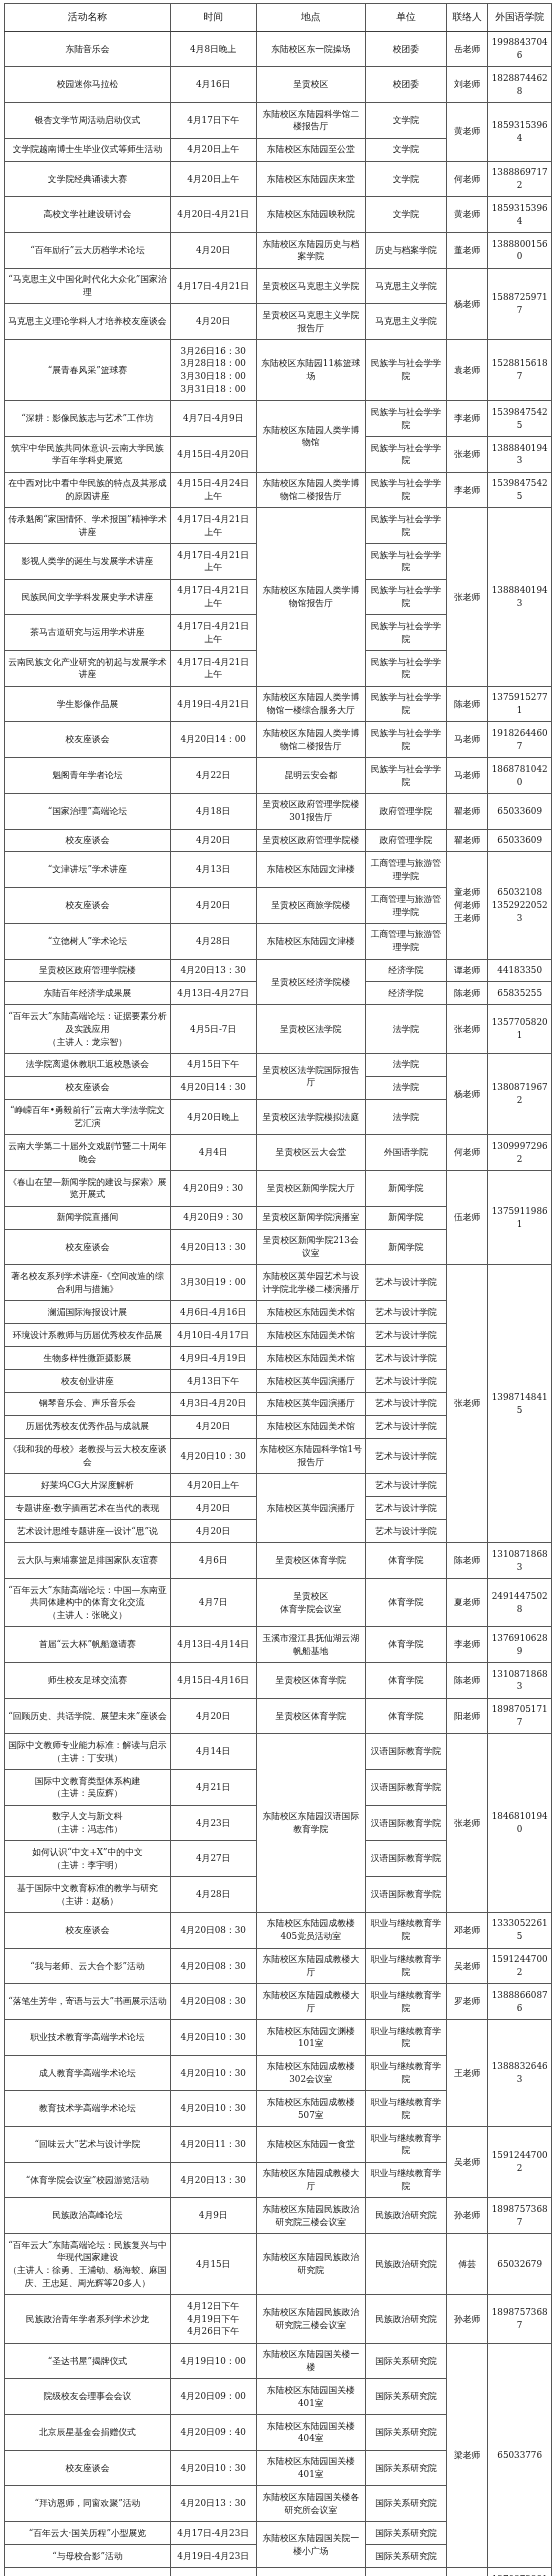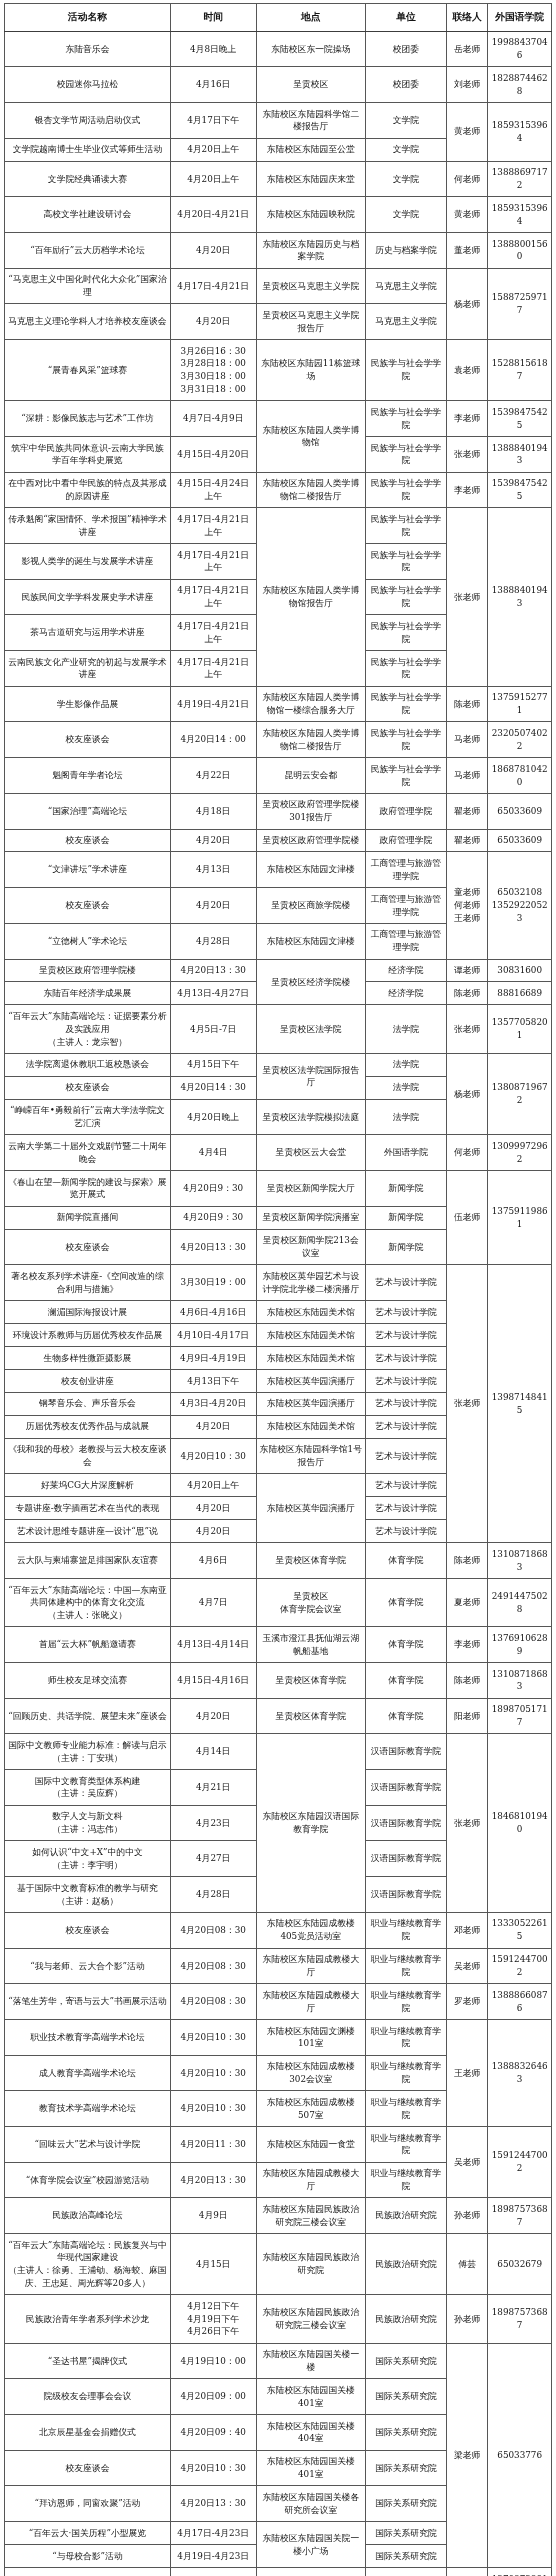--- a/index.html
+++ b/index.html
@@ -24,7 +24,7 @@
   }
   th{
     font-size:9.8px;
-    font-weight:bold;
+    font-weight:normal;
     padding:6.2px 2.1px;
     border-bottom:1px solid #3c3c3c;
   }

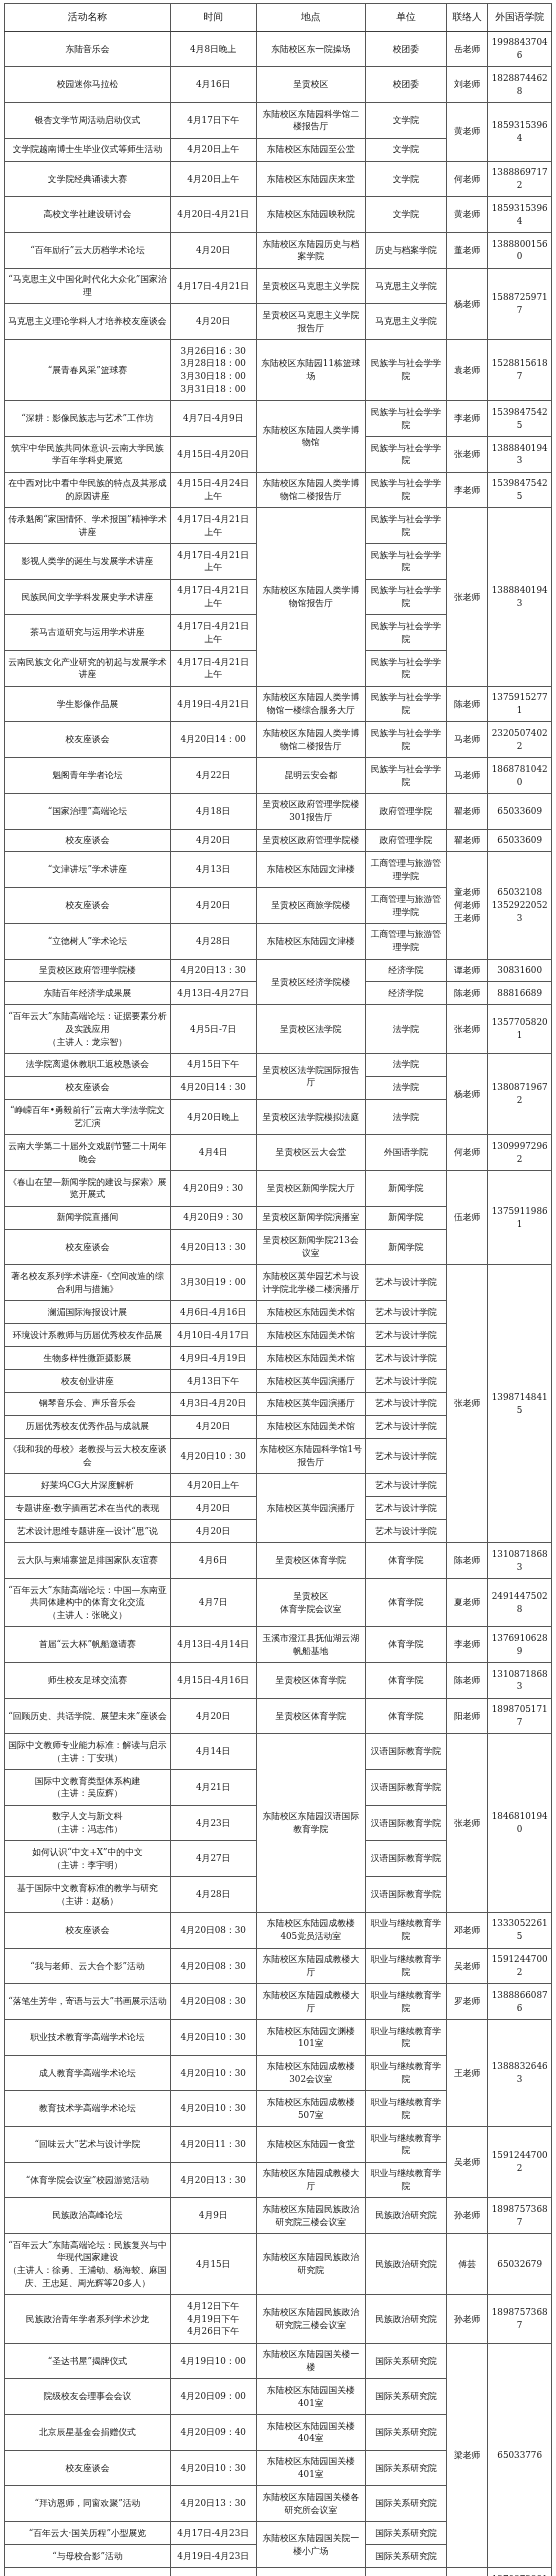--- a/index.html
+++ b/index.html
@@ -204,7 +204,7 @@
           <td>东陆校区东陆园人类学博物馆二楼报告厅</td>
           <td>民族学与社会学学院</td>
           <td>马老师</td>
-          <td>23205074022</td>
+          <td>19182644607</td>
         </tr>
         <tr>
           <td>魁阁青年学者论坛</td>

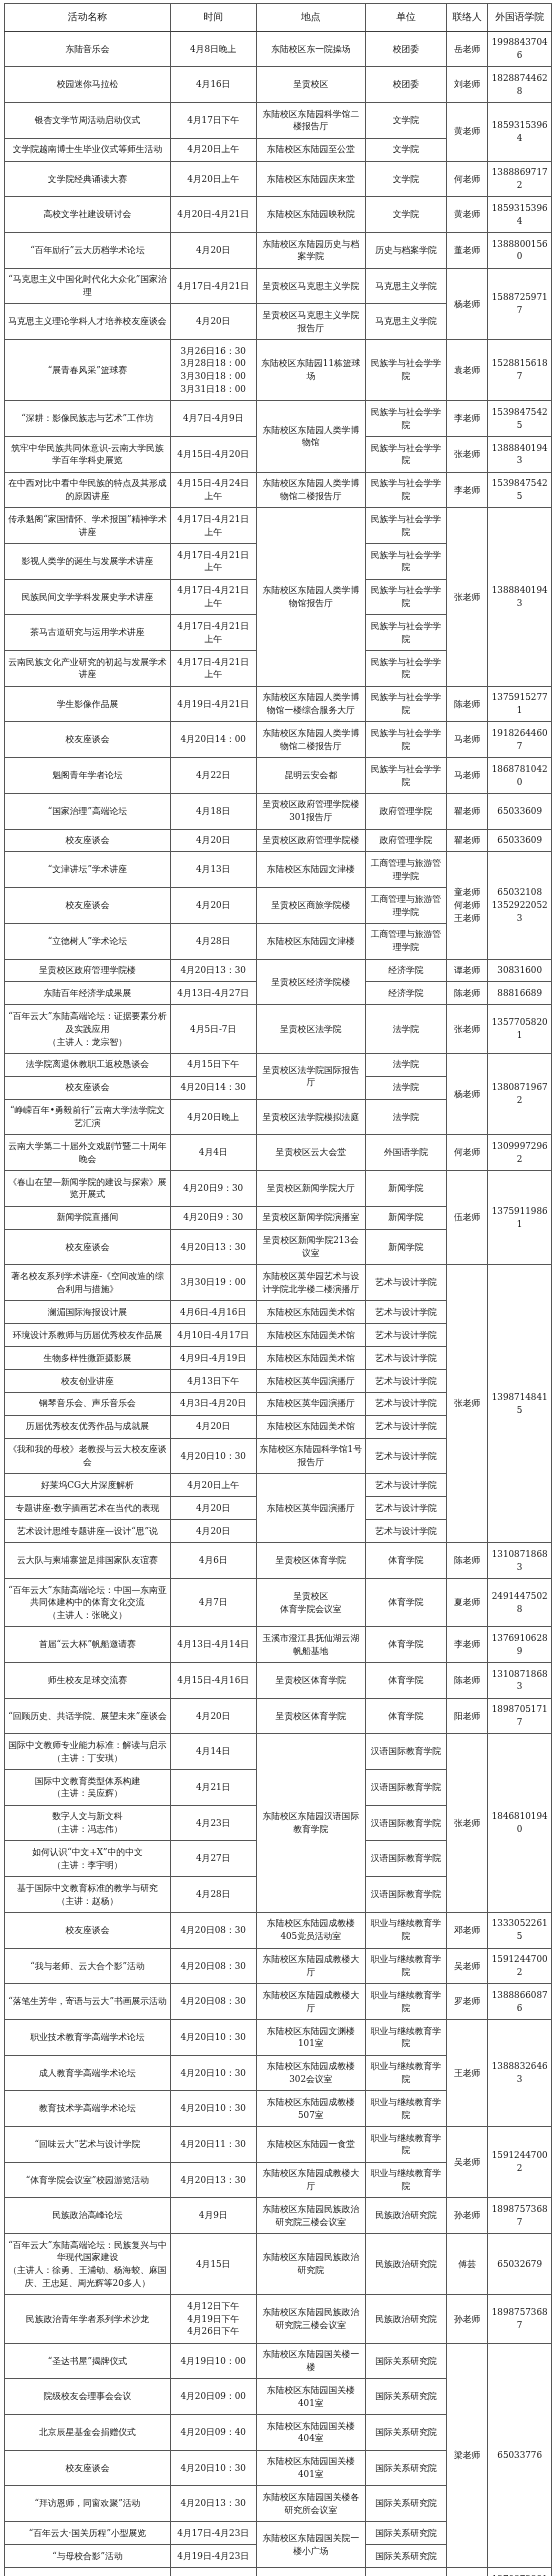--- a/index.html
+++ b/index.html
@@ -259,7 +259,7 @@
           <td rowspan="2">呈贡校区经济学院楼</td>
           <td>经济学院</td>
           <td>谭老师</td>
-          <td>30831600</td>
+          <td>44183350</td>
         </tr>
         <tr>
           <td>东陆百年经济学成果展</td>

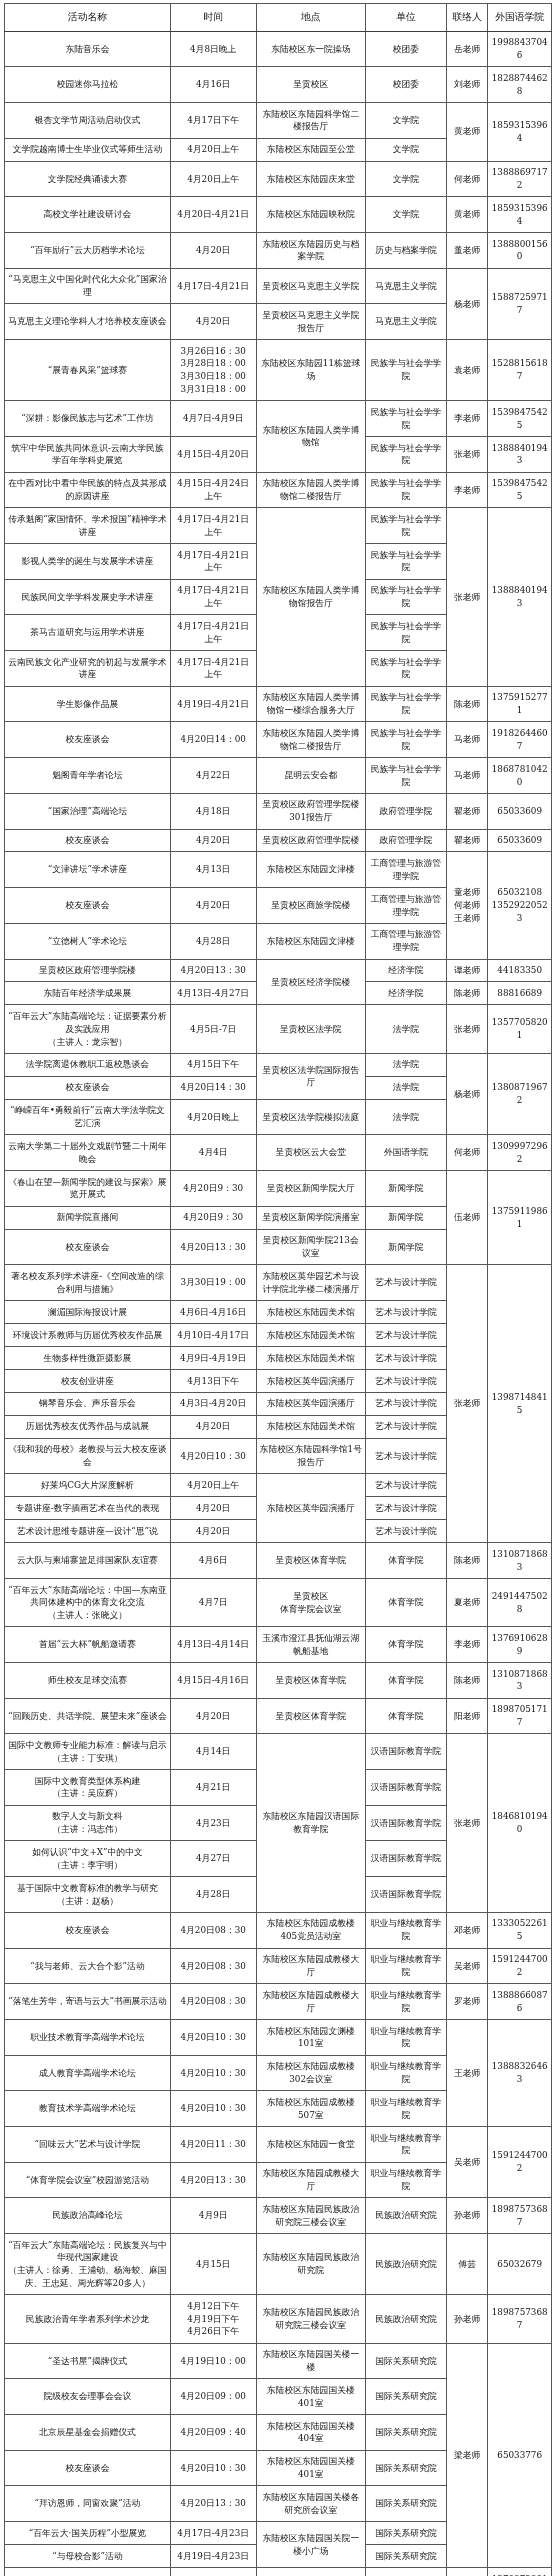--- a/index.html
+++ b/index.html
@@ -266,7 +266,7 @@
           <td>4月13日-4月27日</td>
           <td>经济学院</td>
           <td>陈老师</td>
-          <td>88816689</td>
+          <td>65835255</td>
         </tr>
         <tr class="grp">
           <td>“百年云大”东陆高端论坛：证据要素分析及实践应用

